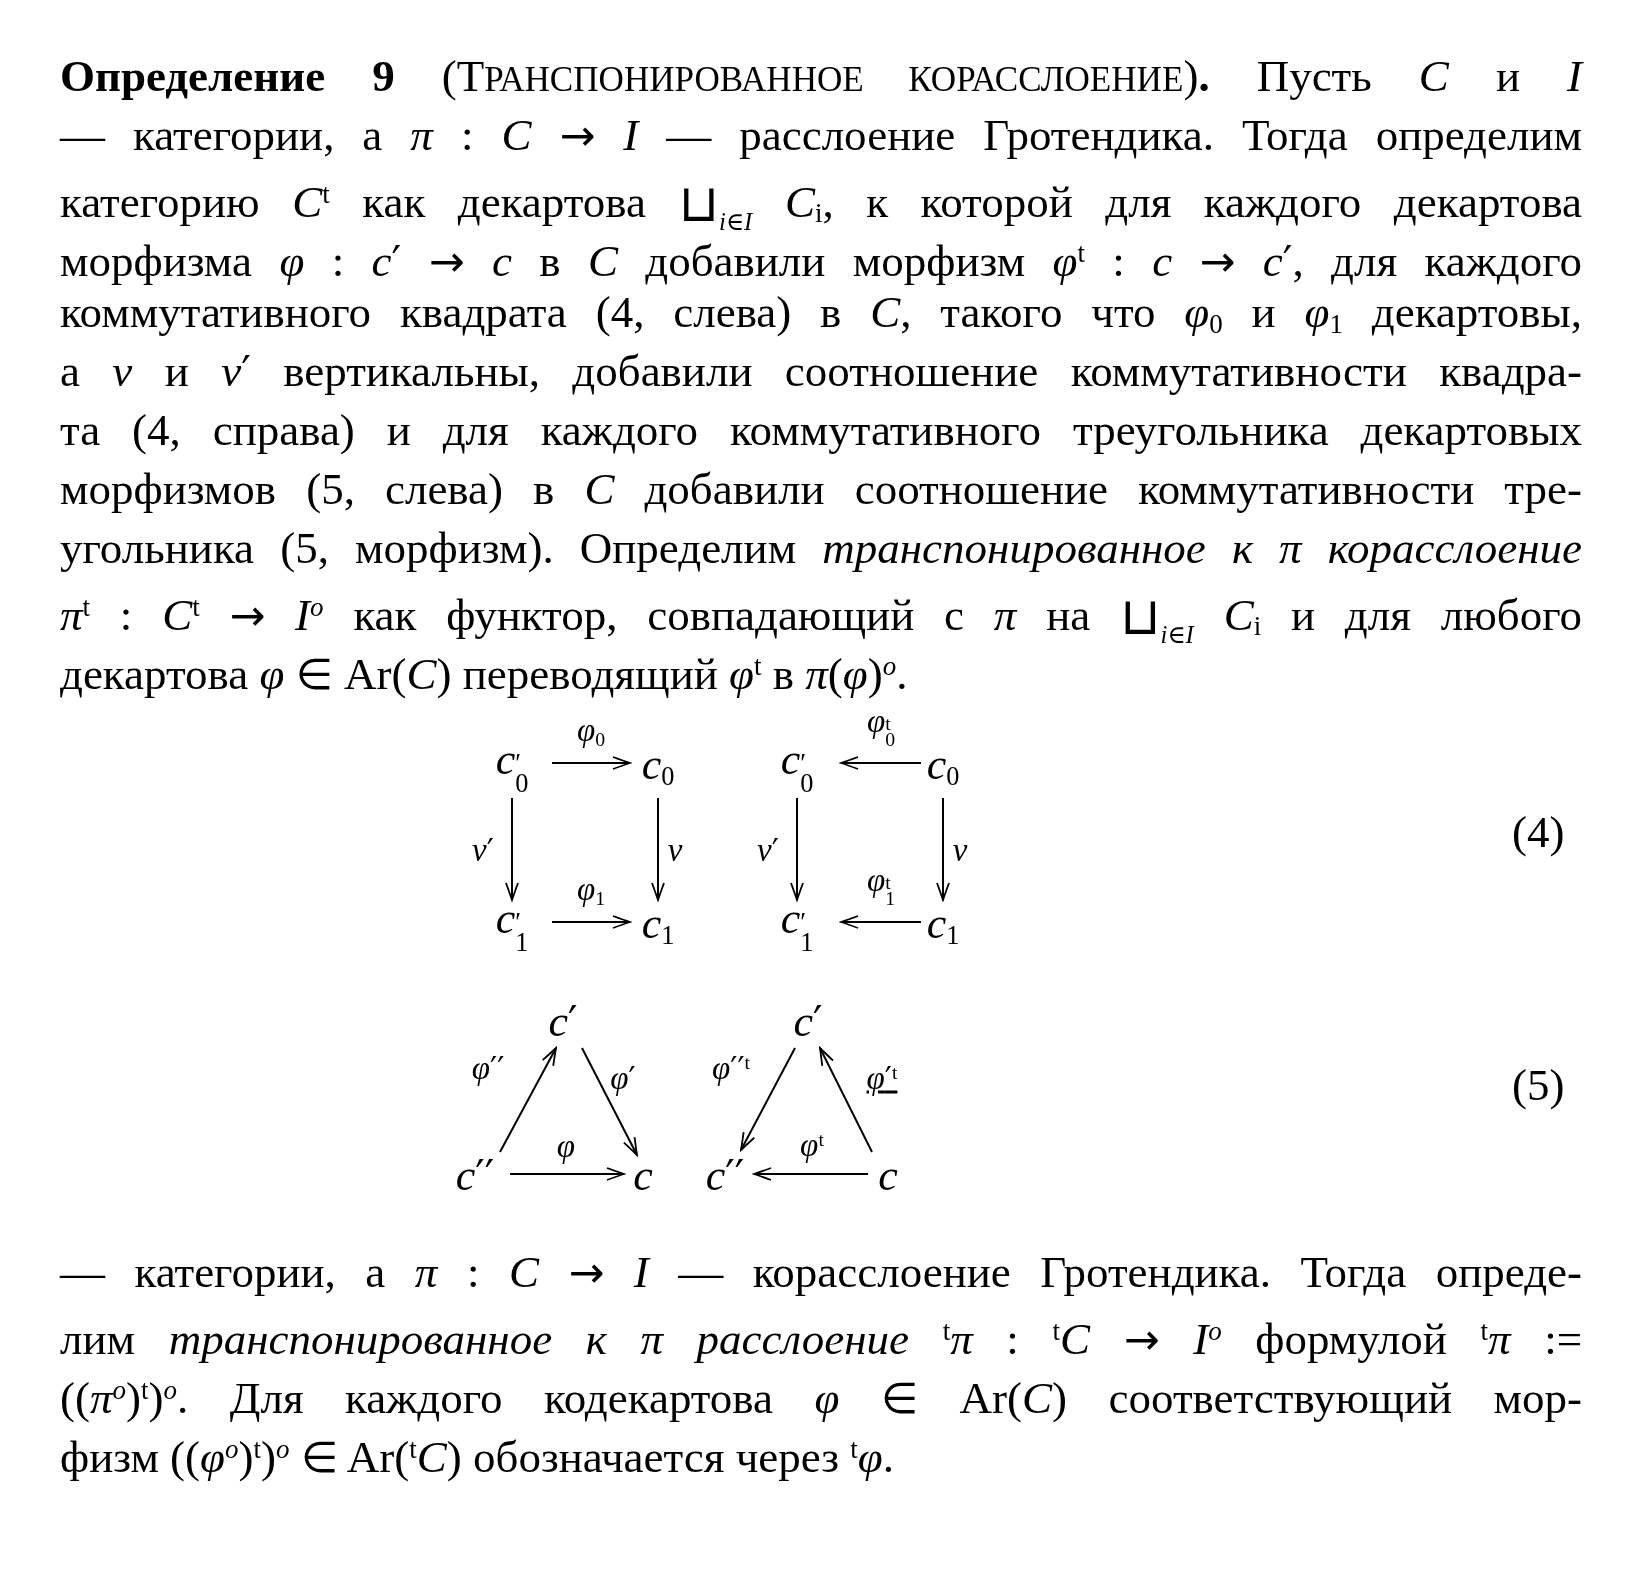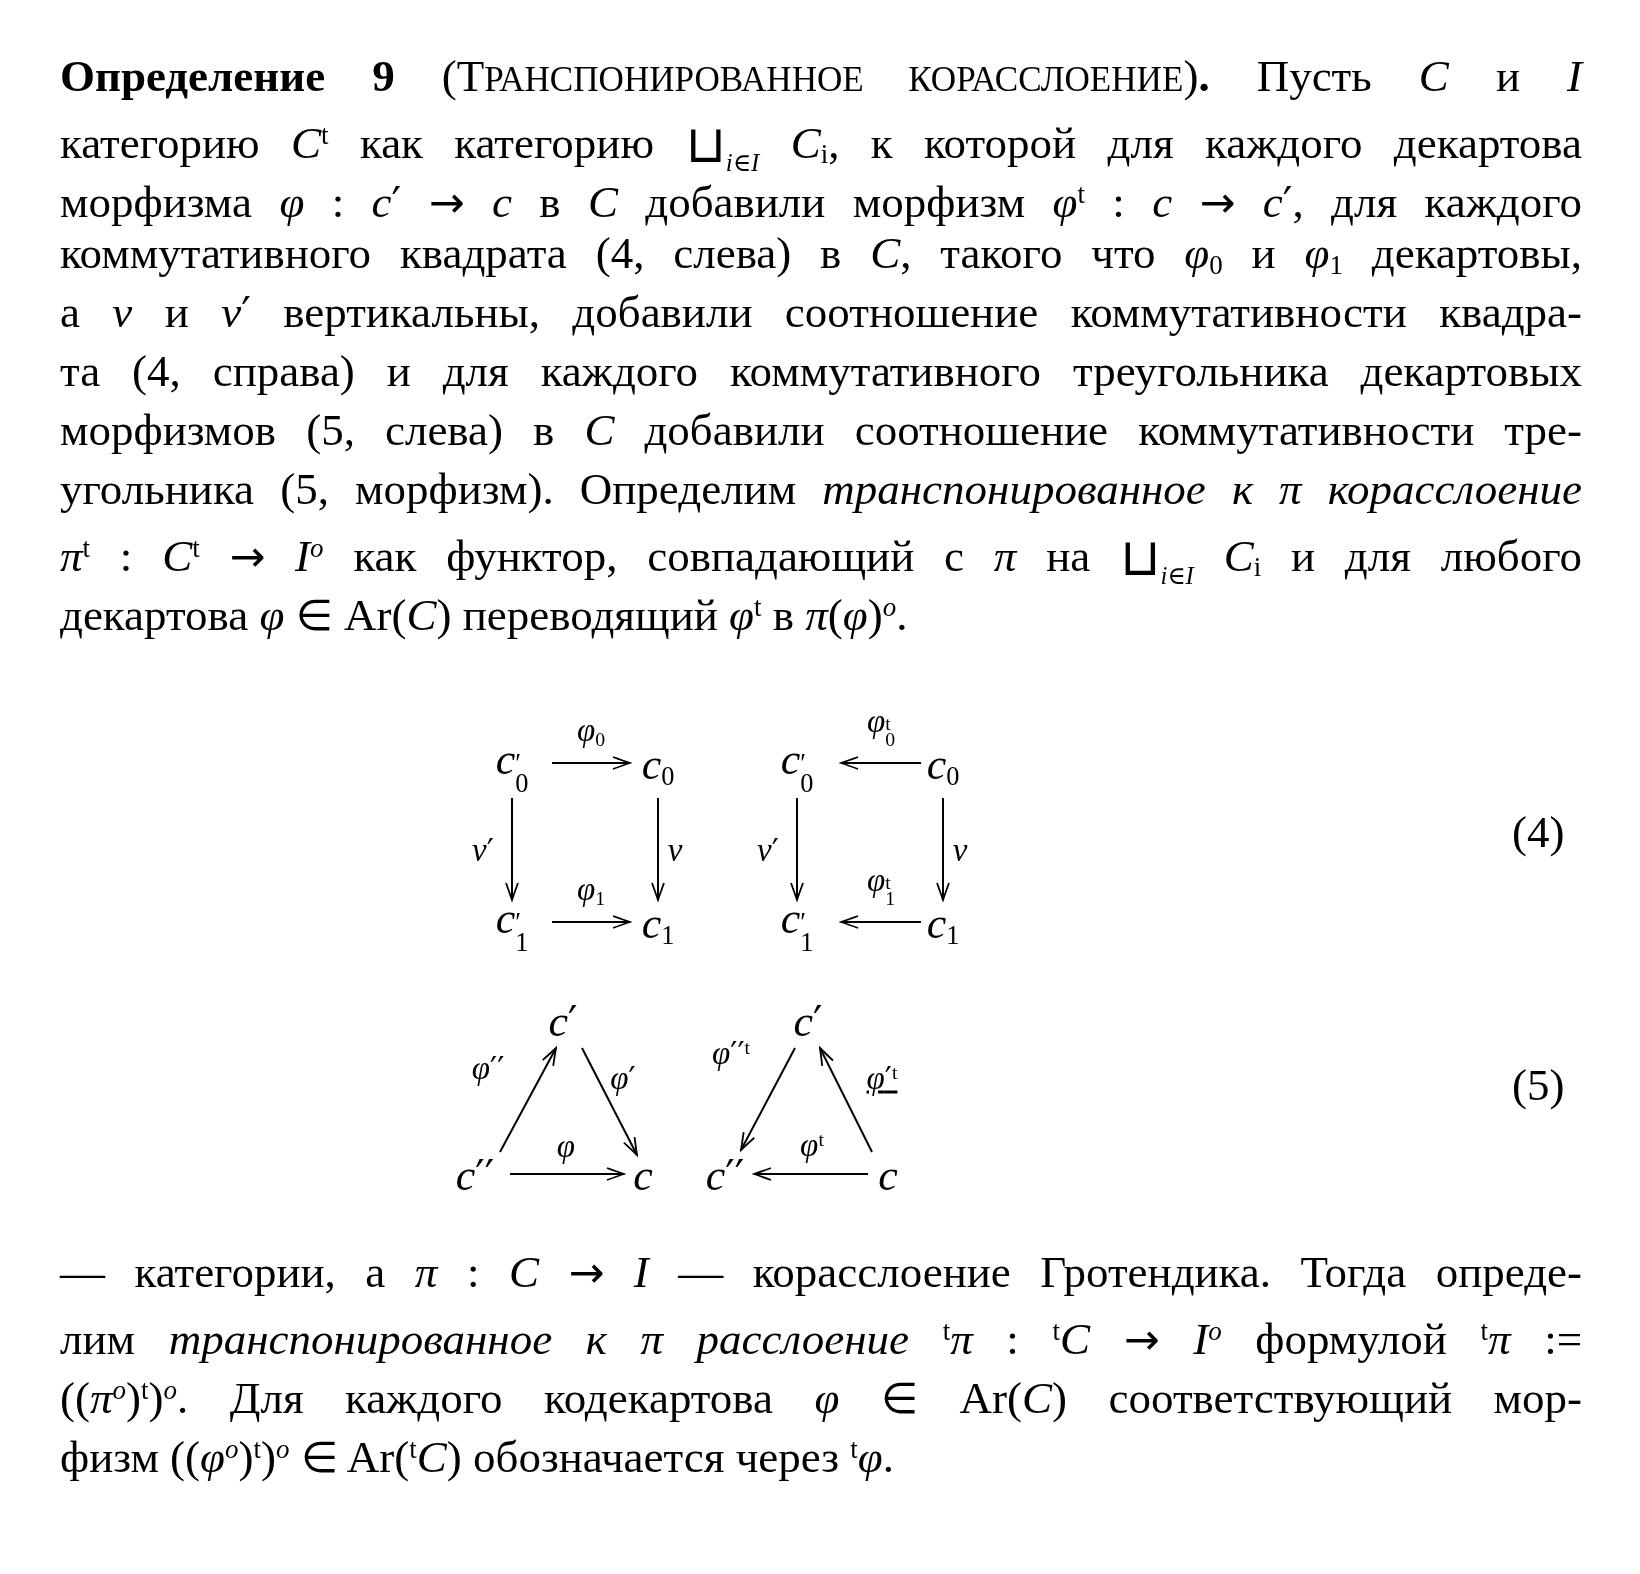--- a/index.html
+++ b/index.html
@@ -54,6 +54,7 @@
 <div class="page">
   <div class="para" id="def9">
       <div class="tline"><span class="r-b">Определение 9</span><span class="r-rm"> (</span><span class="r-sc1">Т</span><span class="r-sc">РАНСПОНИРОВАННОЕ КОРАССЛОЕНИЕ</span><span class="r-rm">)</span><span class="r-b">.</span><span class="r-rm"> Пусть </span><span class="r-cal">C</span><span class="r-rm"> и </span><span class="r-it">I</span></div>
+      <div class="tline"><span class="r-rm">— категории, а </span><span class="r-g">π</span><span class="r-rm"> : </span><span class="r-cal">C</span><span class="r-rm"> </span><span class="r-op">→</span><span class="r-rm"> </span><span class="r-it">I</span><span class="r-rm"> — расслоение Гротендика. Тогда определим</span></div>
       <div class="tline"><span class="r-rm">категорию </span><span class="r-cal">C</span><span class="r-sup">t</span><span class="r-rm"> как категорию </span><span class="r-bigop">⊔</span><span class="r-bsub">i∈I</span><span class="r-rm"> </span><span class="r-it">C</span><span class="r-sub">i</span><span class="r-rm">, к которой для каждого декартова</span></div>
       <div class="tline"><span class="r-rm">морфизма </span><span class="r-g">φ</span><span class="r-rm"> : </span><span class="r-it">c</span><span class="r-op">′</span><span class="r-rm"> </span><span class="r-op">→</span><span class="r-rm"> </span><span class="r-it">c</span><span class="r-rm"> в </span><span class="r-cal">C</span><span class="r-rm"> добавили морфизм </span><span class="r-g">φ</span><span class="r-sup">t</span><span class="r-rm"> : </span><span class="r-it">c</span><span class="r-rm"> </span><span class="r-op">→</span><span class="r-rm"> </span><span class="r-it">c</span><span class="r-op">′</span><span class="r-rm">, для каждого</span></div>
       <div class="tline"><span class="r-rm">коммутативного квадрата (4, слева) в </span><span class="r-cal">C</span><span class="r-rm">, такого что </span><span class="r-g">φ</span><span class="r-sub">0</span><span class="r-rm"> и </span><span class="r-g">φ</span><span class="r-sub">1</span><span class="r-rm"> декартовы,</span></div>

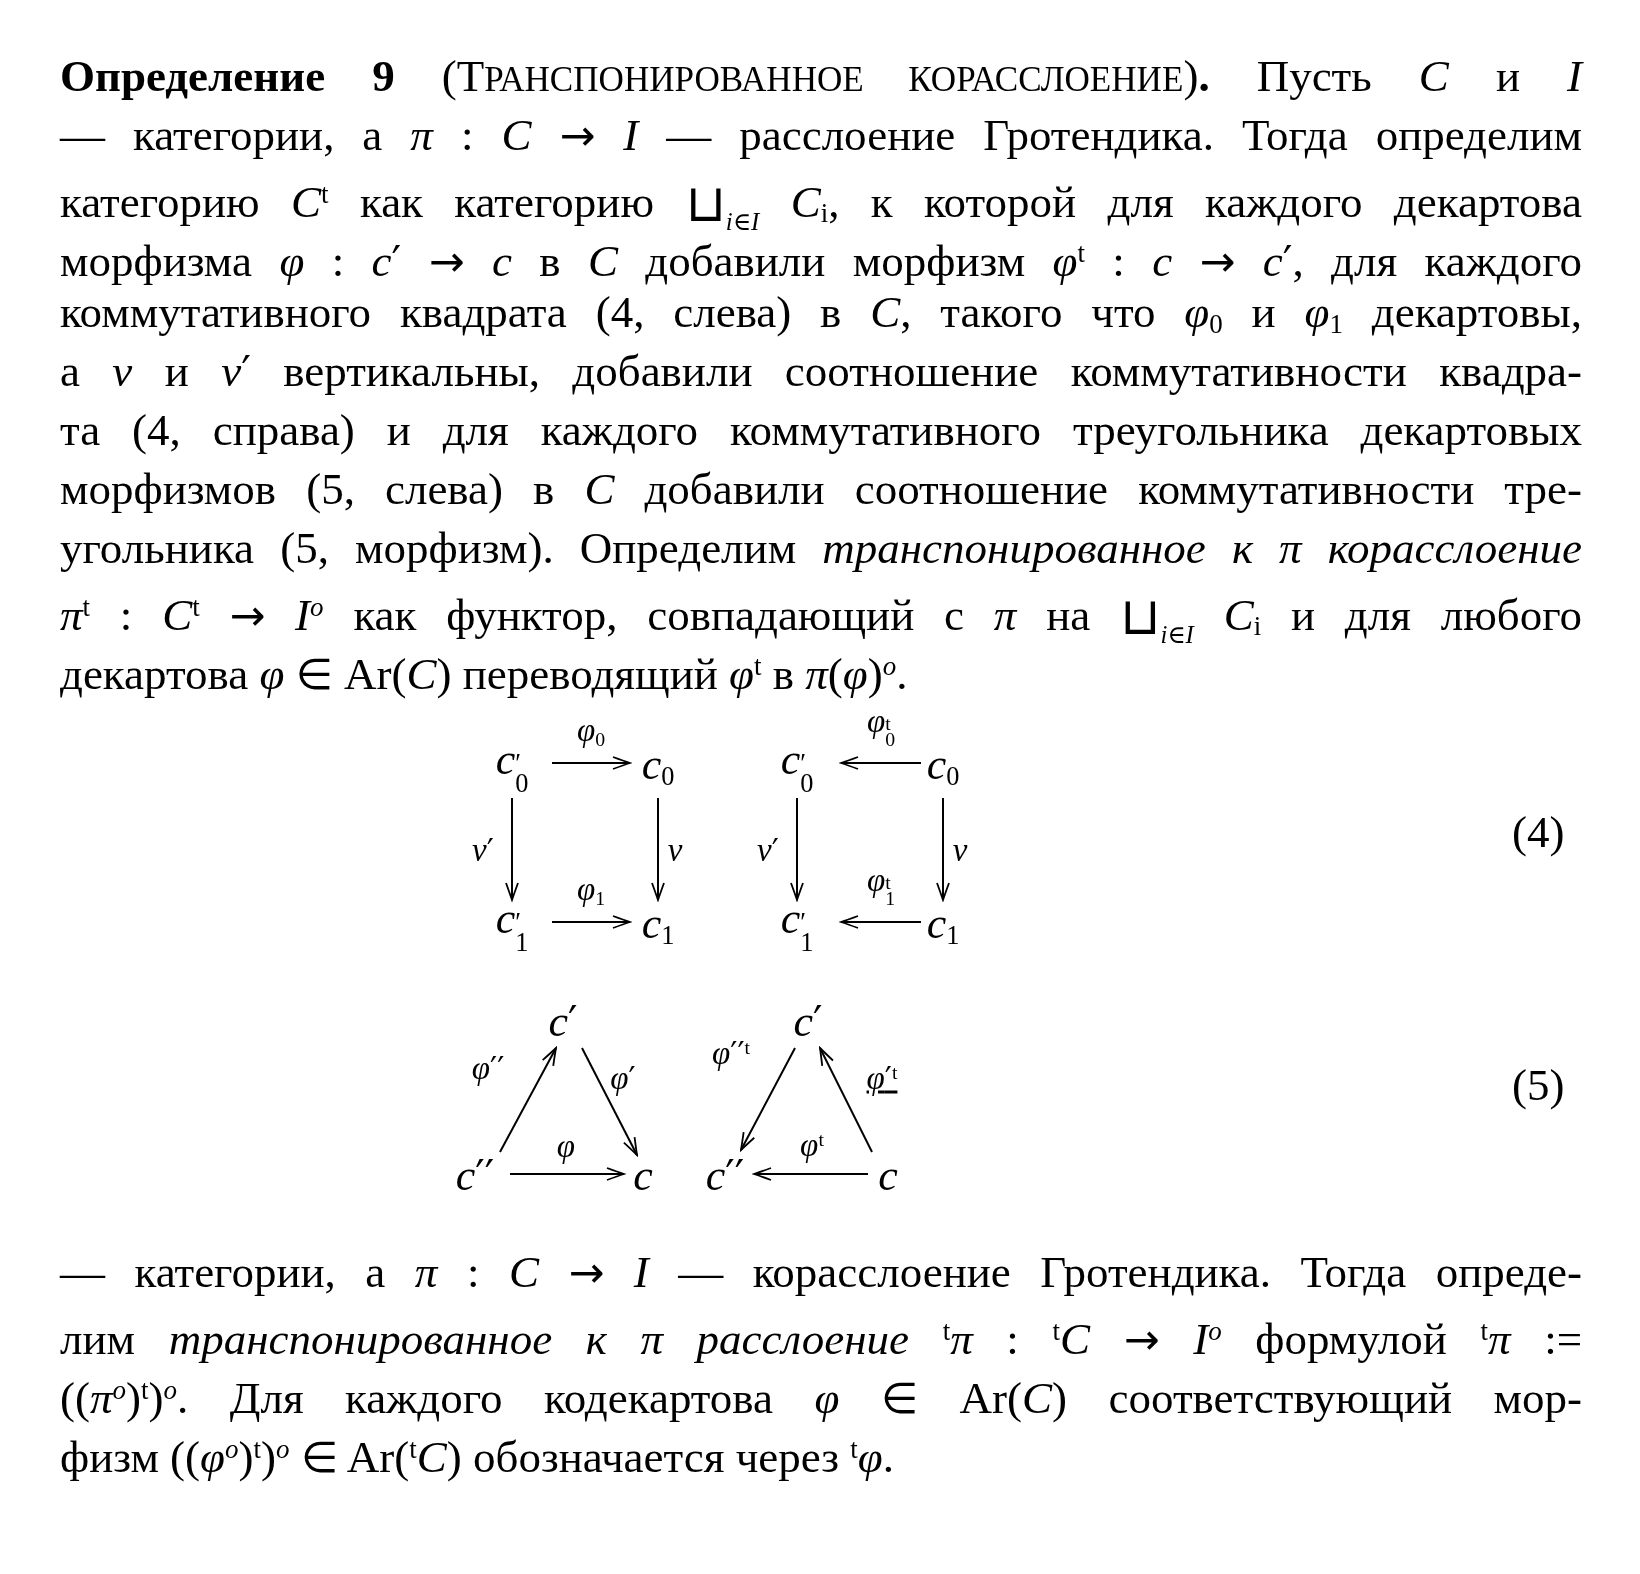--- a/index.html
+++ b/index.html
@@ -55,7 +55,7 @@
   <div class="para" id="def9">
       <div class="tline"><span class="r-b">Определение 9</span><span class="r-rm"> (</span><span class="r-sc1">Т</span><span class="r-sc">РАНСПОНИРОВАННОЕ КОРАССЛОЕНИЕ</span><span class="r-rm">)</span><span class="r-b">.</span><span class="r-rm"> Пусть </span><span class="r-cal">C</span><span class="r-rm"> и </span><span class="r-it">I</span></div>
       <div class="tline"><span class="r-rm">— категории, а </span><span class="r-g">π</span><span class="r-rm"> : </span><span class="r-cal">C</span><span class="r-rm"> </span><span class="r-op">→</span><span class="r-rm"> </span><span class="r-it">I</span><span class="r-rm"> — расслоение Гротендика. Тогда определим</span></div>
-      <div class="tline"><span class="r-rm">категорию </span><span class="r-cal">C</span><span class="r-sup">t</span><span class="r-rm"> как категорию </span><span class="r-bigop">⊔</span><span class="r-bsub">i∈I</span><span class="r-rm"> </span><span class="r-it">C</span><span class="r-sub">i</span><span class="r-rm">, к которой для каждого декартова</span></div>
+      <div class="tline"><span class="r-rm">категорию </span><span class="r-cal">C</span><span class="r-sup">t</span><span class="r-rm"> как декартова </span><span class="r-bigop">⊔</span><span class="r-bsub">i∈I</span><span class="r-rm"> </span><span class="r-it">C</span><span class="r-sub">i</span><span class="r-rm">, к которой для каждого декартова</span></div>
       <div class="tline"><span class="r-rm">морфизма </span><span class="r-g">φ</span><span class="r-rm"> : </span><span class="r-it">c</span><span class="r-op">′</span><span class="r-rm"> </span><span class="r-op">→</span><span class="r-rm"> </span><span class="r-it">c</span><span class="r-rm"> в </span><span class="r-cal">C</span><span class="r-rm"> добавили морфизм </span><span class="r-g">φ</span><span class="r-sup">t</span><span class="r-rm"> : </span><span class="r-it">c</span><span class="r-rm"> </span><span class="r-op">→</span><span class="r-rm"> </span><span class="r-it">c</span><span class="r-op">′</span><span class="r-rm">, для каждого</span></div>
       <div class="tline"><span class="r-rm">коммутативного квадрата (4, слева) в </span><span class="r-cal">C</span><span class="r-rm">, такого что </span><span class="r-g">φ</span><span class="r-sub">0</span><span class="r-rm"> и </span><span class="r-g">φ</span><span class="r-sub">1</span><span class="r-rm"> декартовы,</span></div>
       <div class="tline"><span class="r-rm">а </span><span class="r-it">v</span><span class="r-rm"> и </span><span class="r-it">v</span><span class="r-op">′</span><span class="r-rm"> вертикальны, добавили соотношение коммутативности квадра-</span></div>

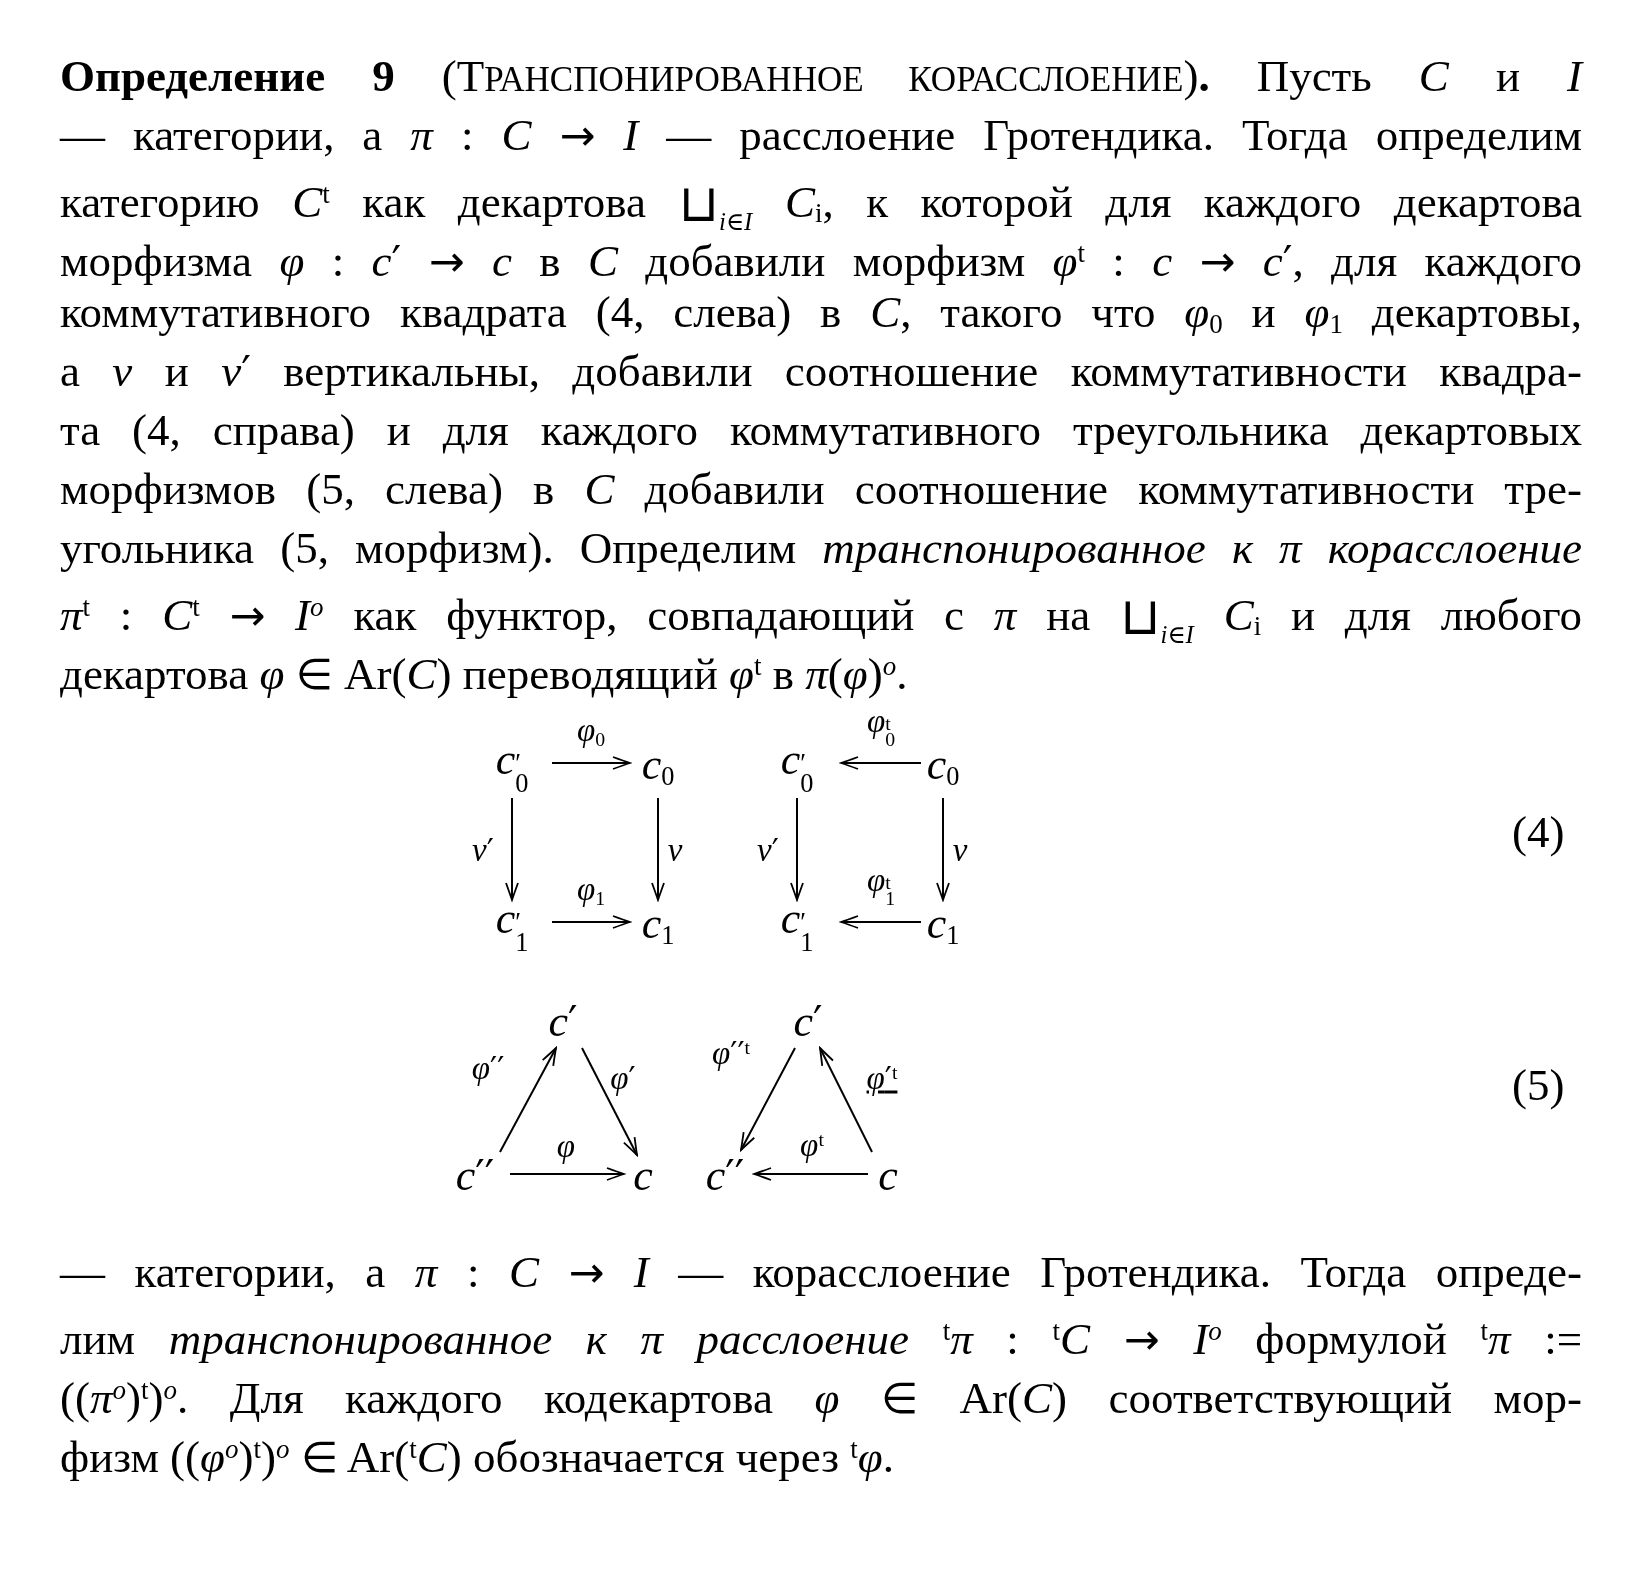--- a/index.html
+++ b/index.html
@@ -125,7 +125,7 @@
       <div class="dlabel" style="left: 488px; top: 93px;"><span class="r-g">φ</span><span class="r-op">′′</span></div>
       <div class="dlabel" style="left: 623px; top: 103px;"><span class="r-g">φ</span><span class="r-op">′</span></div>
       <div class="dlabel" style="left: 566px; top: 171px;"><span class="r-g">φ</span></div>
-      <div class="dlabel" style="left: 731px; top: 78px;"><span class="r-g">φ</span><span class="r-op">′′</span><span class="r-sup">t</span></div>
+      <div class="dlabel" style="left: 731px; top: 93px;"><span class="r-g">φ</span><span class="r-op">′′</span><span class="r-sup">t</span></div>
       <div class="dlabel" style="left: 882px; top: 103px; text-decoration: underline;"><span class="r-g">φ</span><span class="r-op">′</span><span class="r-sup">t</span></div>
       <div class="dlabel" style="left: 812px; top: 170px;"><span class="r-g">φ</span><span class="r-sup">t</span></div>
     </div>

